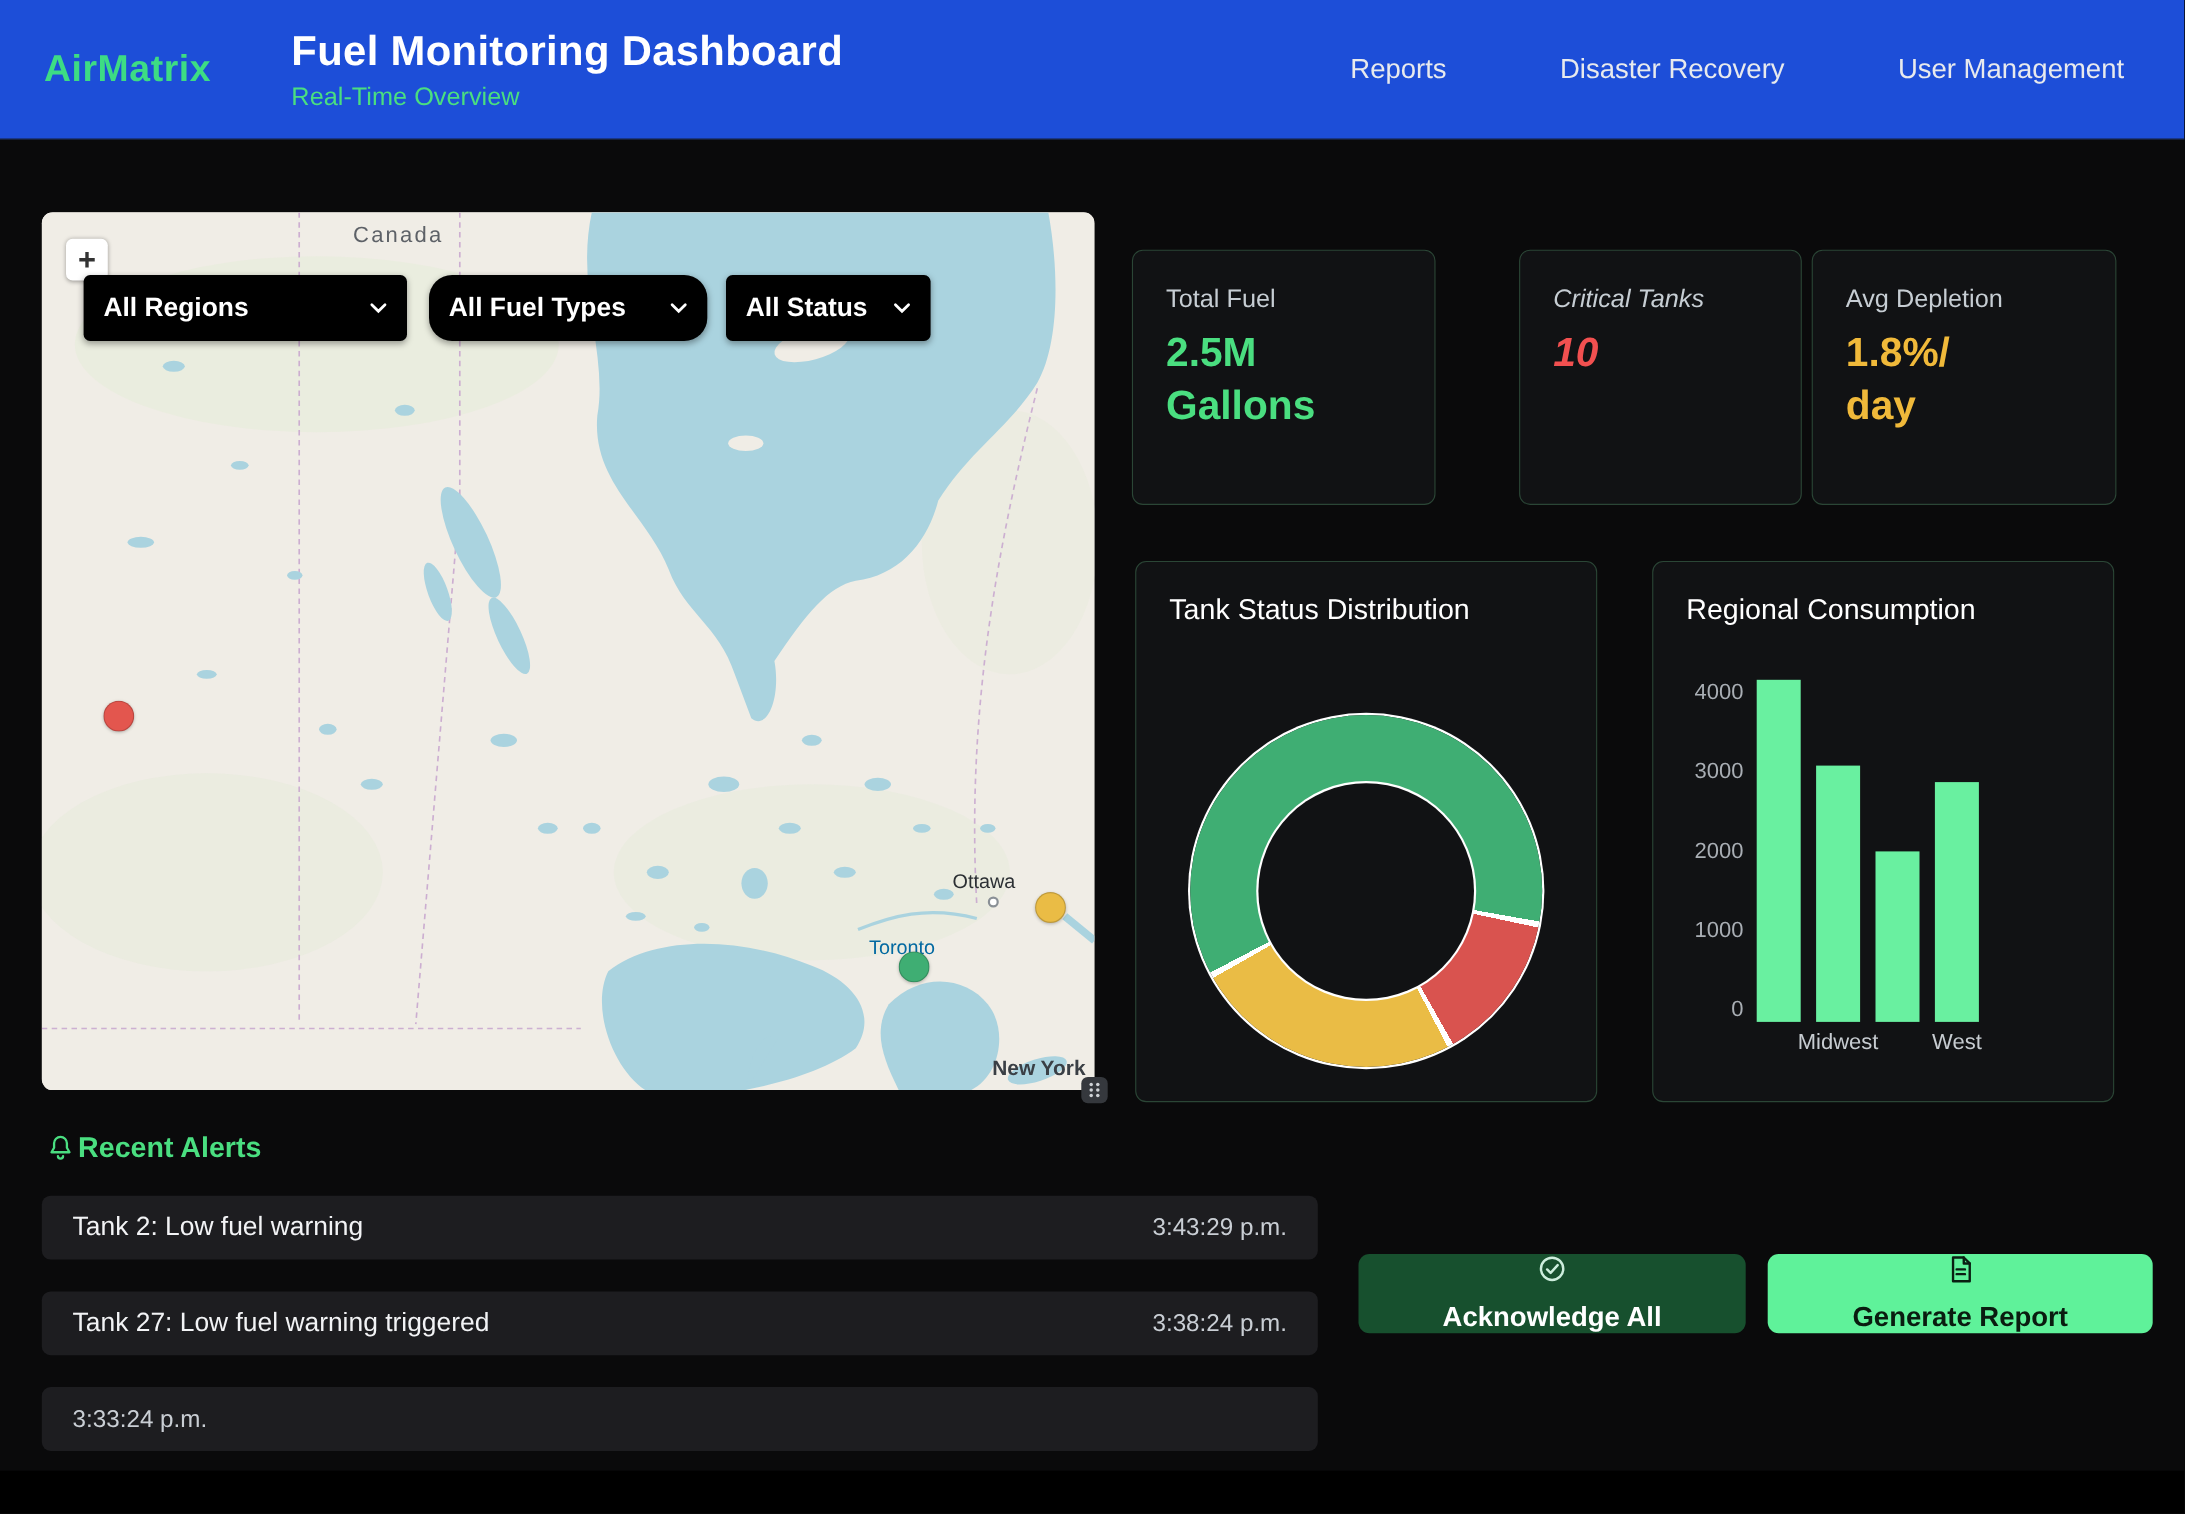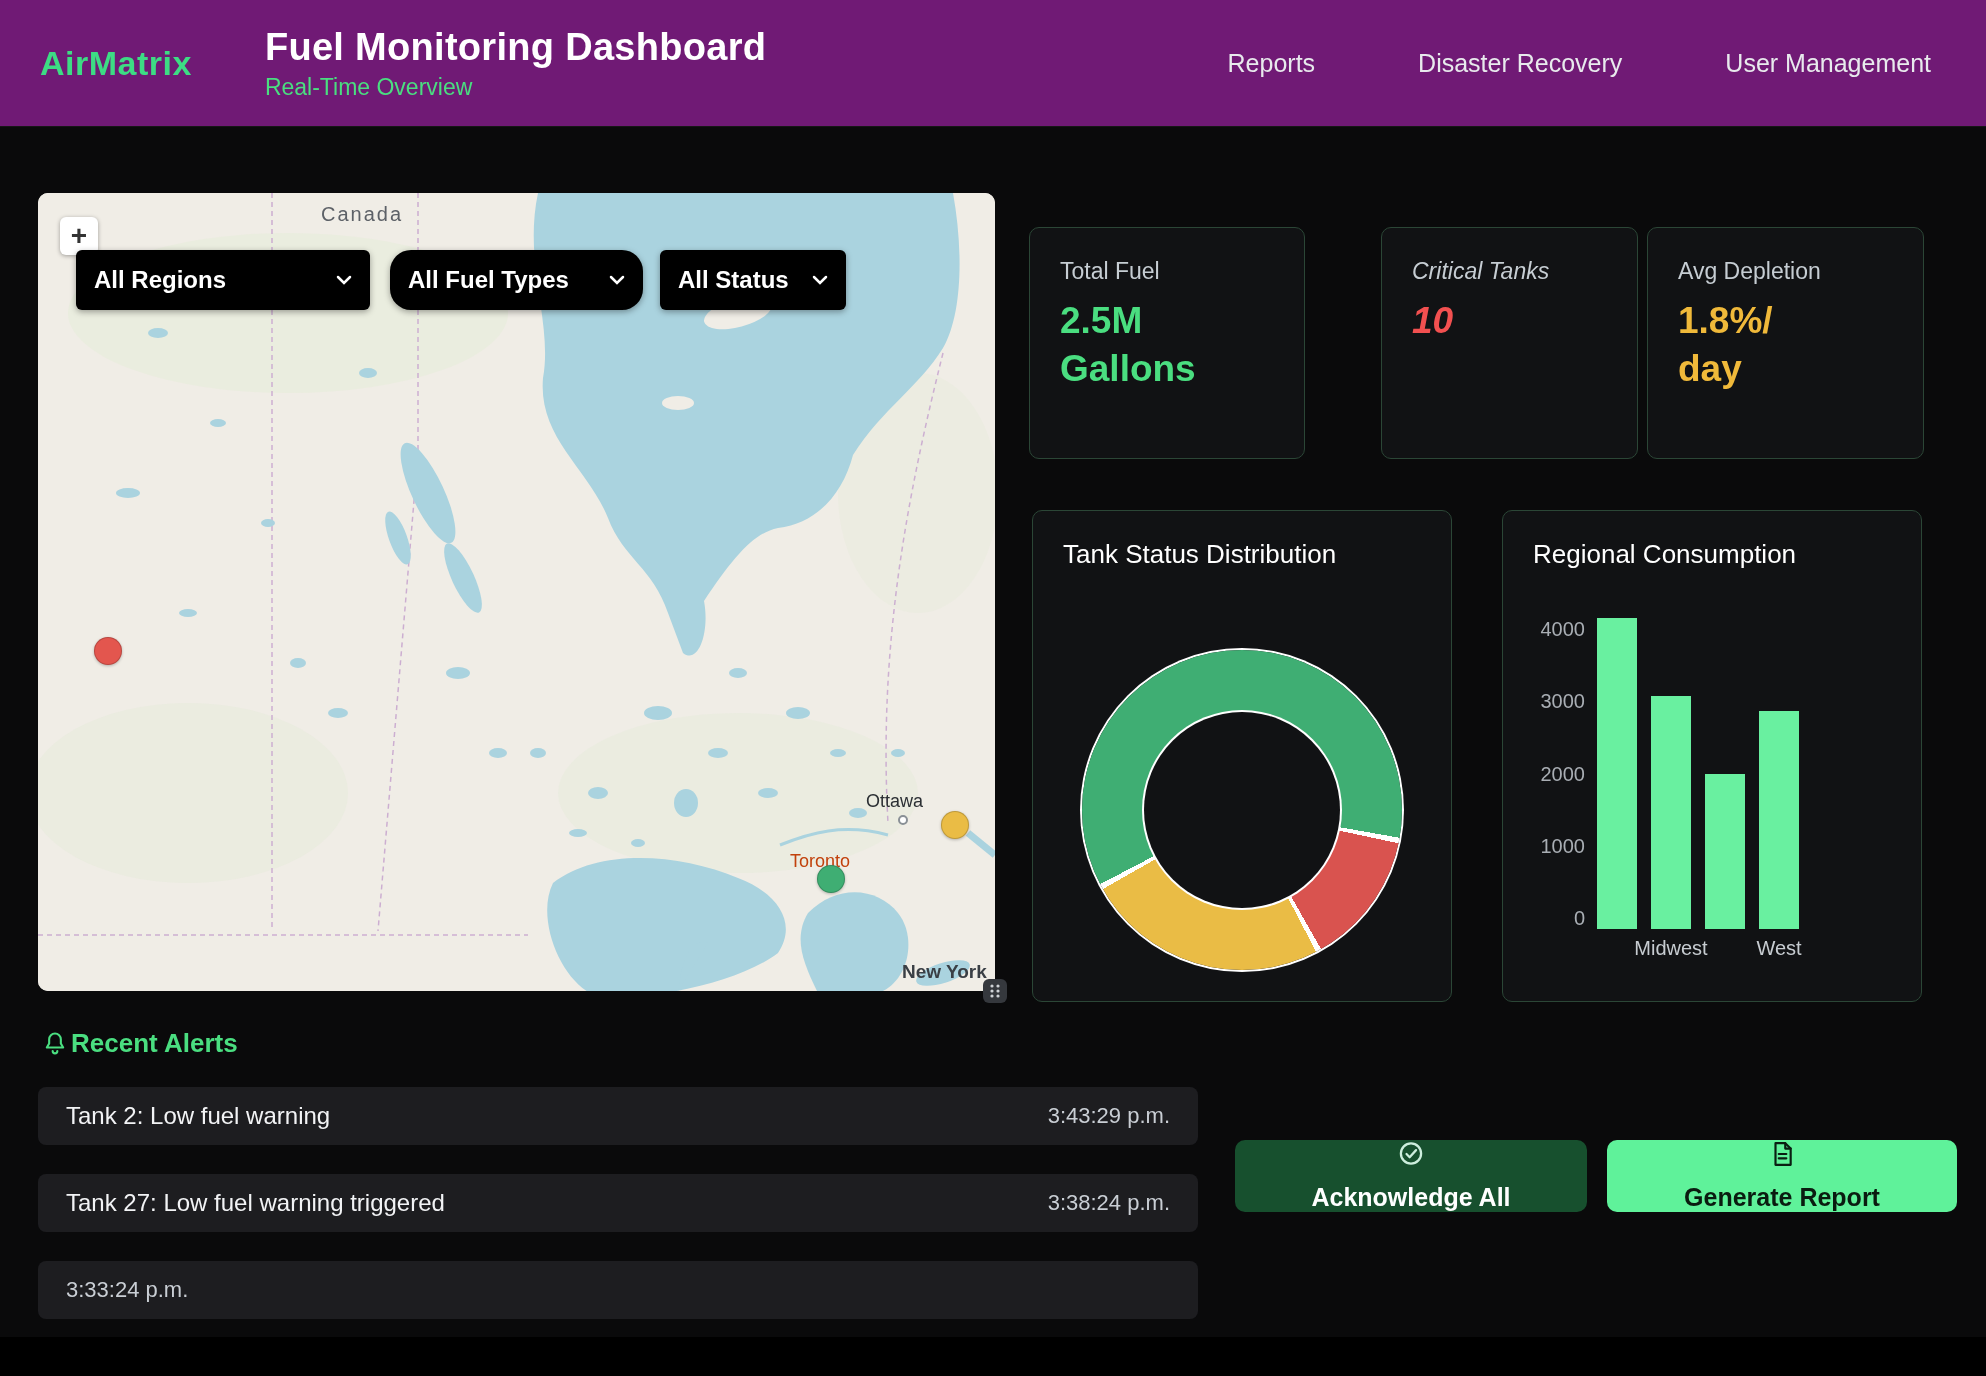--- a/index.html
+++ b/index.html
@@ -8,7 +8,7 @@
   .page { position:relative; width:1986px; height:1376px; background:#0a0a0b; overflow:hidden; }
 
   
-  .header { position:absolute; left:0; top:0; width:1986px; height:127px; background:#701a75;
+  .header { position:absolute; left:0; top:0; width:1986px; height:127px; background:#1d4ed8;
             display:flex; align-items:center; padding:0 55px 0 40px; border-bottom:1px solid #161616; }
   .brand { font-size:34px; font-weight:800; color:var(--brand,#3ddc84); letter-spacing:.5px; cursor:pointer; }
   .titles { margin-left:73px; }

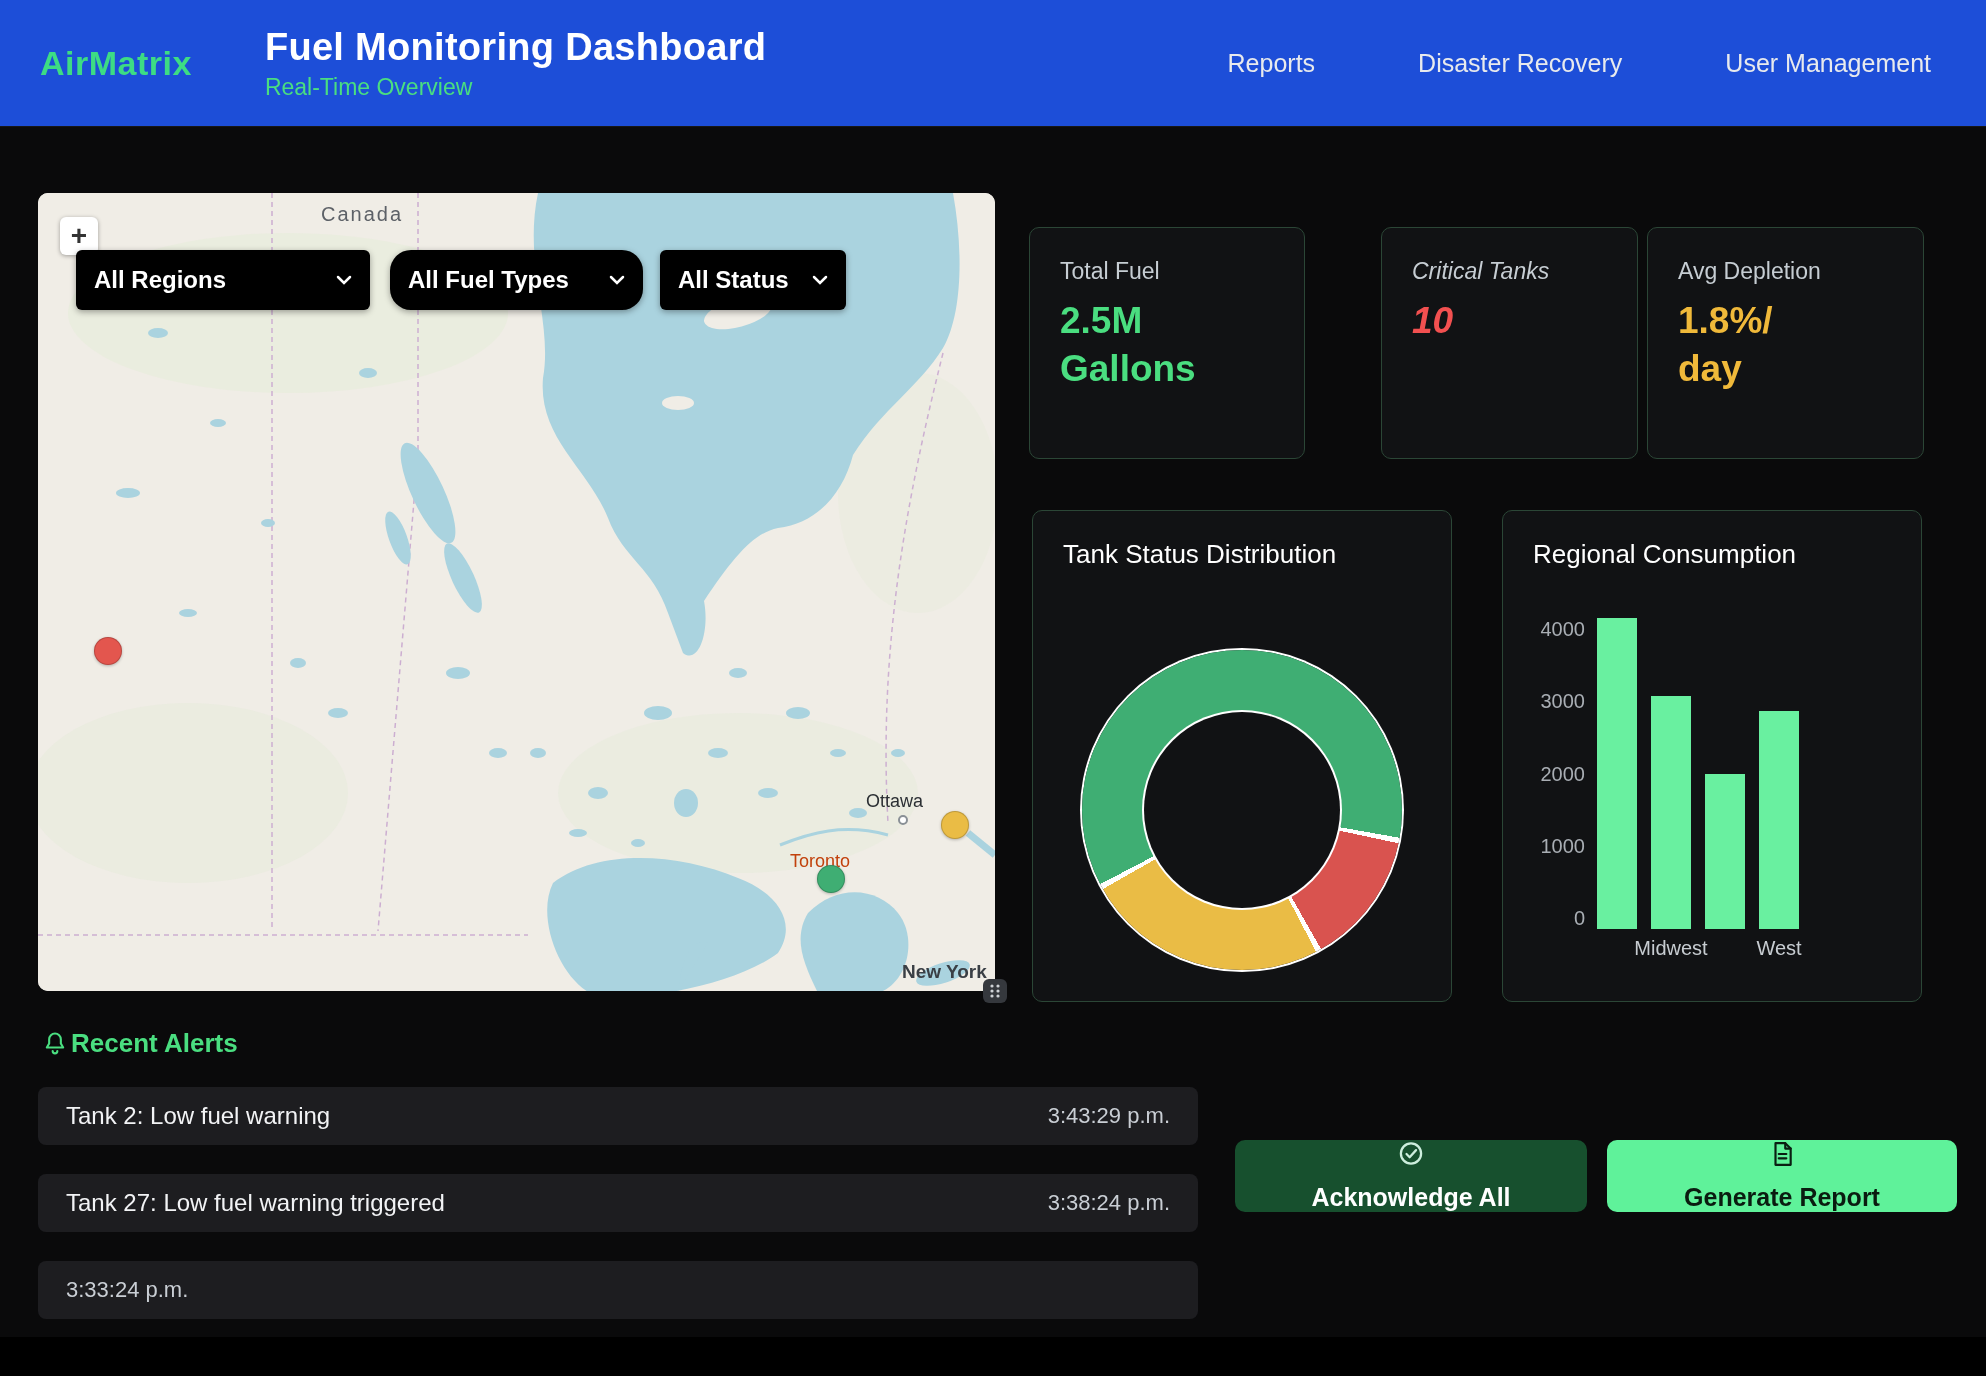--- a/index.html
+++ b/index.html
@@ -24,7 +24,7 @@
   .map-label { position:absolute; color:#5d6167; pointer-events:none; }
   .lbl-country { left:283px; top:10px; font-size:20px; letter-spacing:2px; }
   .lbl-ottawa { left:828px; top:598px; font-size:18px; color:#2b2f33; font-weight:500; }
-  .lbl-toronto { left:752px; top:658px; font-size:18px; color:#c2410c; font-weight:500; }
+  .lbl-toronto { left:752px; top:658px; font-size:18px; color:#0369a1; font-weight:500; }
   .lbl-newyork { left:864px; top:768px; font-size:19px; color:#3a3f45; font-weight:600; }
   .town-dot { position:absolute; left:860px; top:622px; width:10px; height:10px; border-radius:50%;
               background:#fff; border:2px solid #8a9096; }

